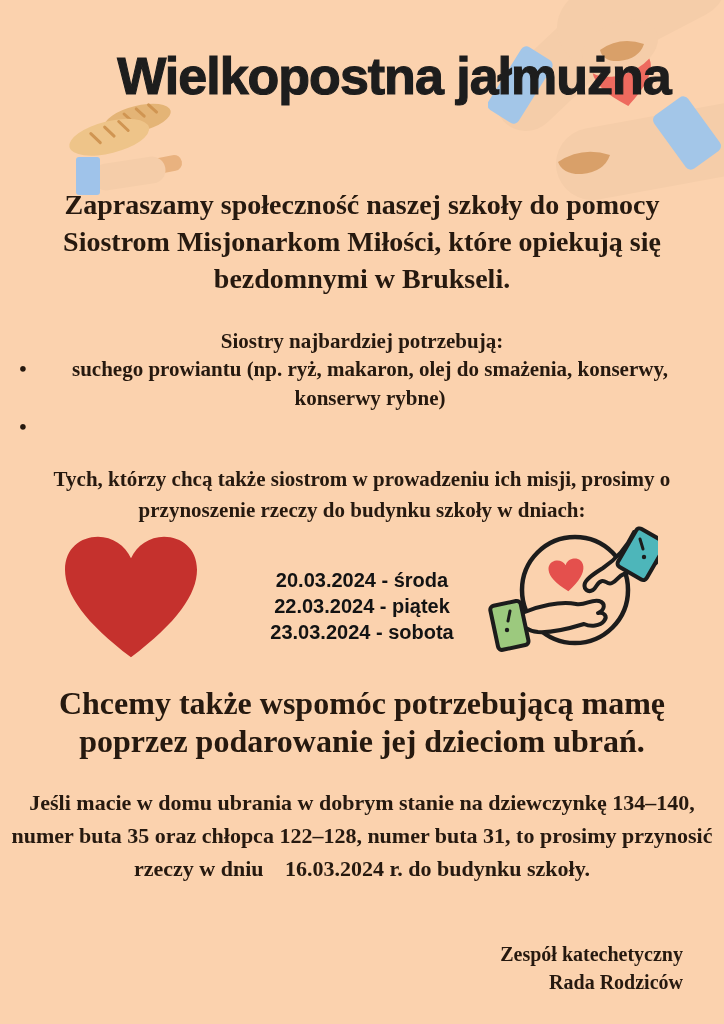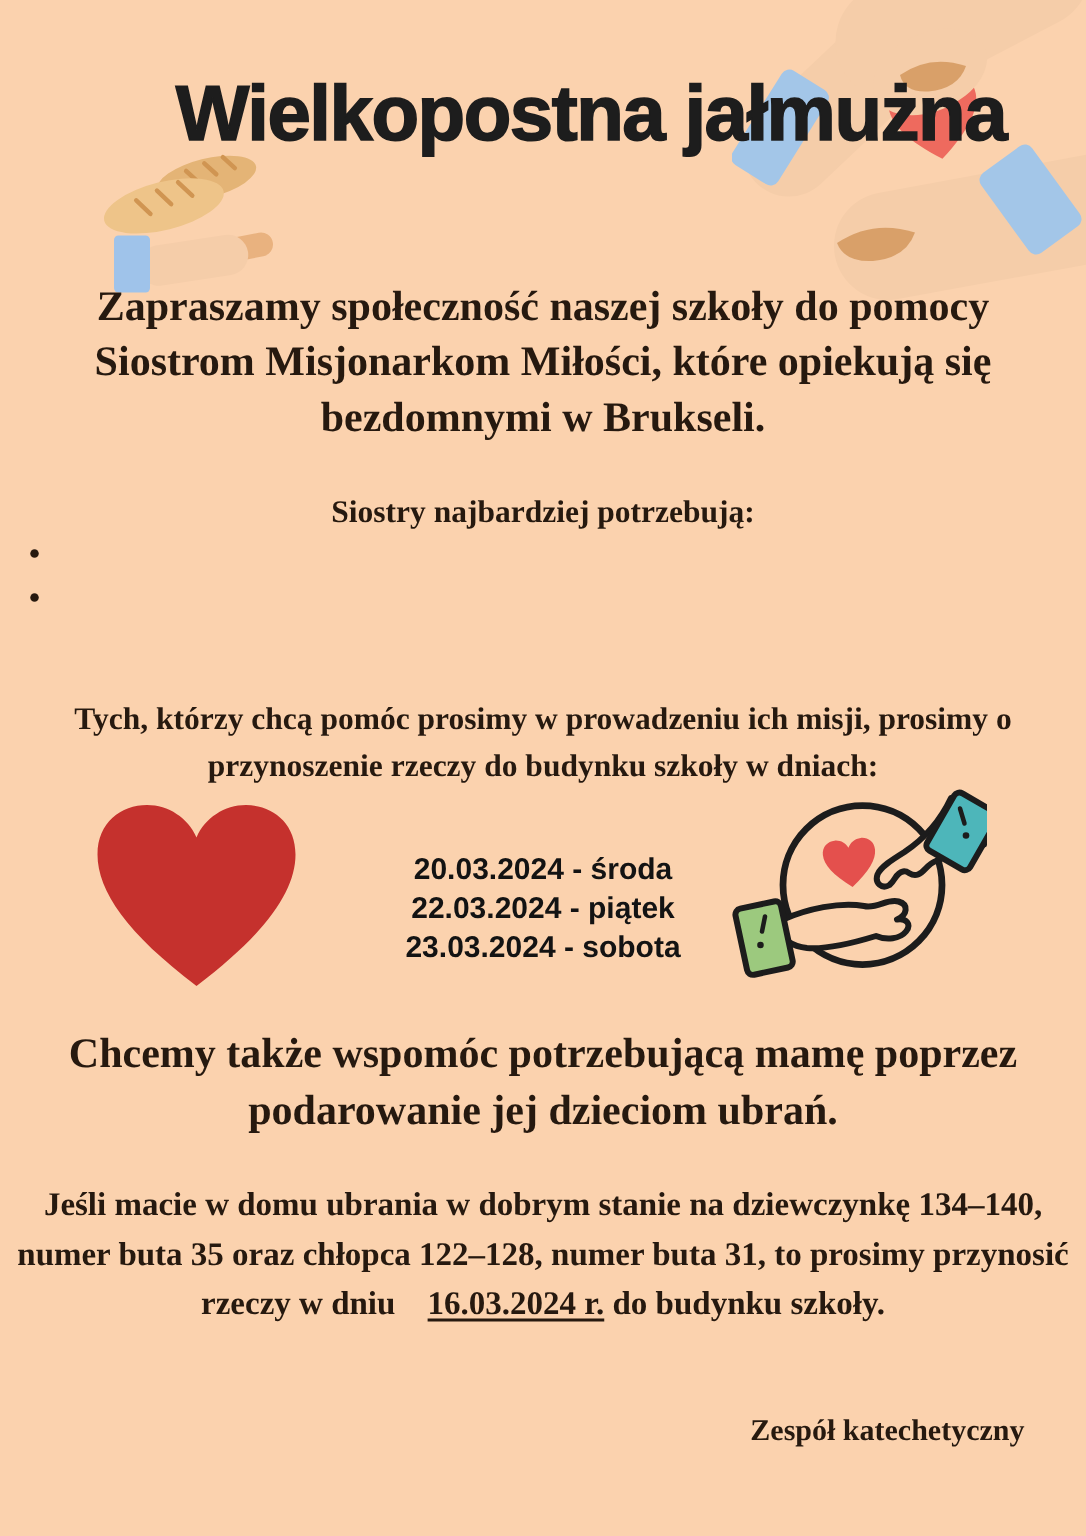--- a/index.html
+++ b/index.html
@@ -150,6 +150,7 @@
   <div class="abs needs-list">
     <div class="needs-row">
       <span class="bullet">•</span>
+      <span class="ntext">suchego prowiantu (np. ryż, makaron, olej do smażenia, konserwy, konserwy rybne)</span>
       <span></span>
     </div>
     <div class="needs-row">

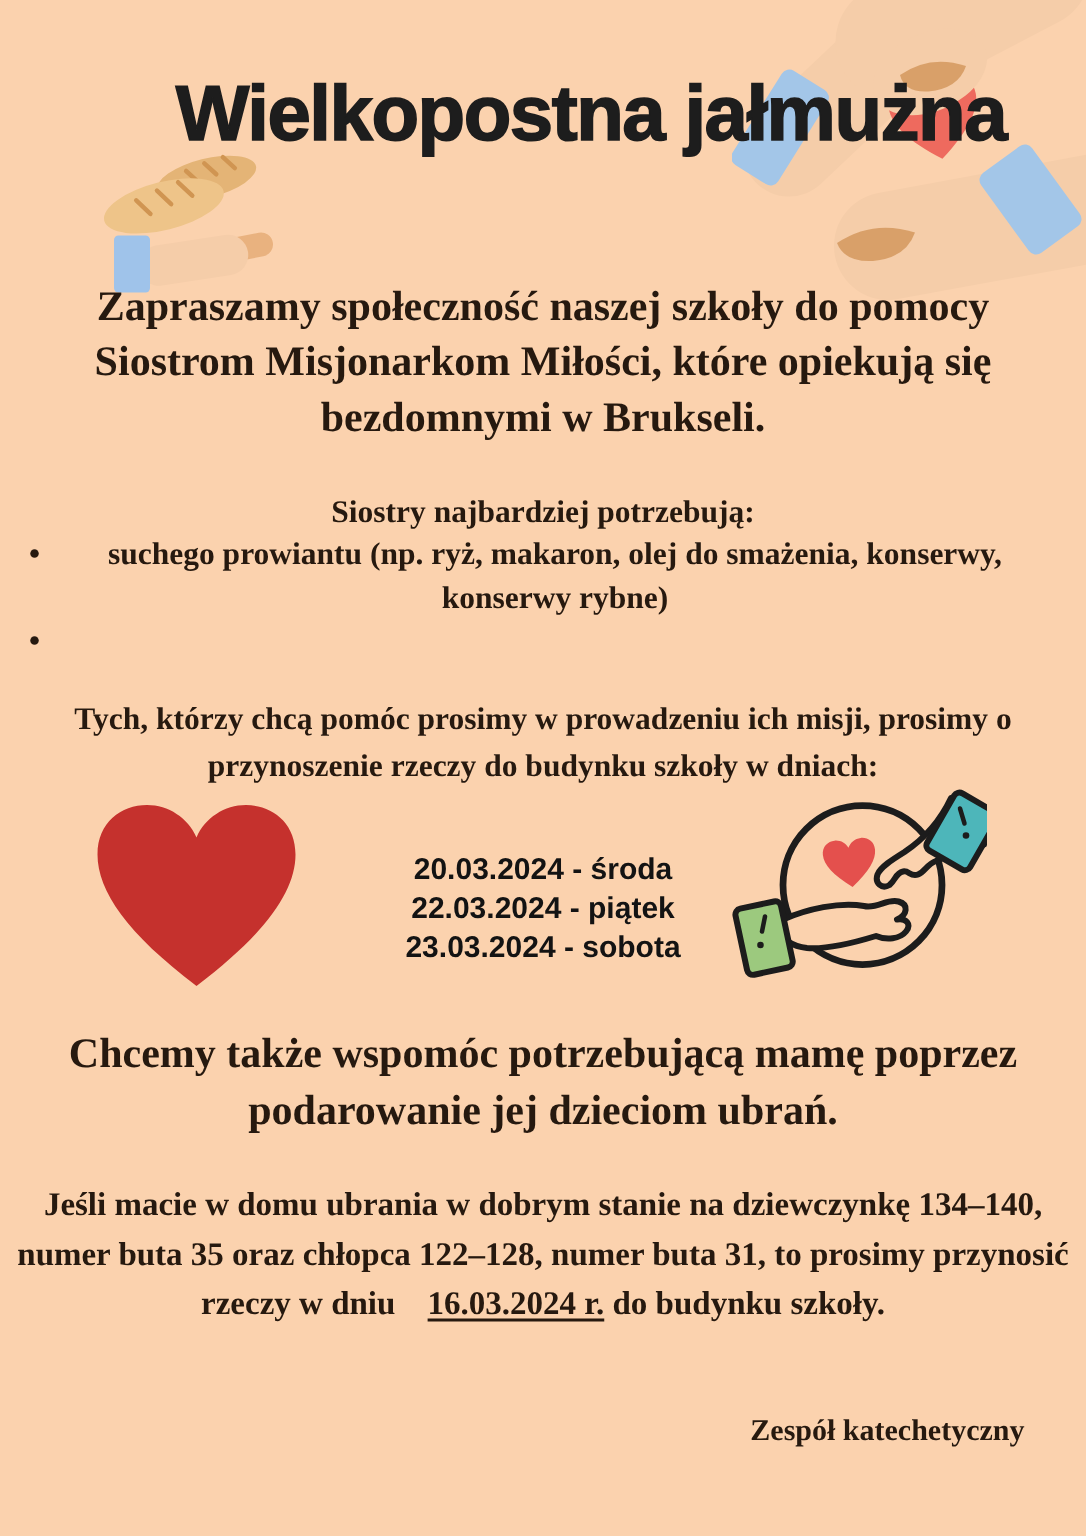--- a/index.html
+++ b/index.html
@@ -159,7 +159,7 @@
     </div>
   </div>
 
-  <div class="abs appeal">Tych, którzy chcą pomóc prosimy w prowadzeniu ich misji, prosimy o przynoszenie rzeczy do budynku szkoły w dniach:</div>
+  <div class="abs appeal">Tych, którzy chcą także siostrom w prowadzeniu ich misji, prosimy o przynoszenie rzeczy do budynku szkoły w dniach:</div>
 
   <div class="abs heart-big">
     <svg width="146" height="132" viewBox="0 0 100 92">

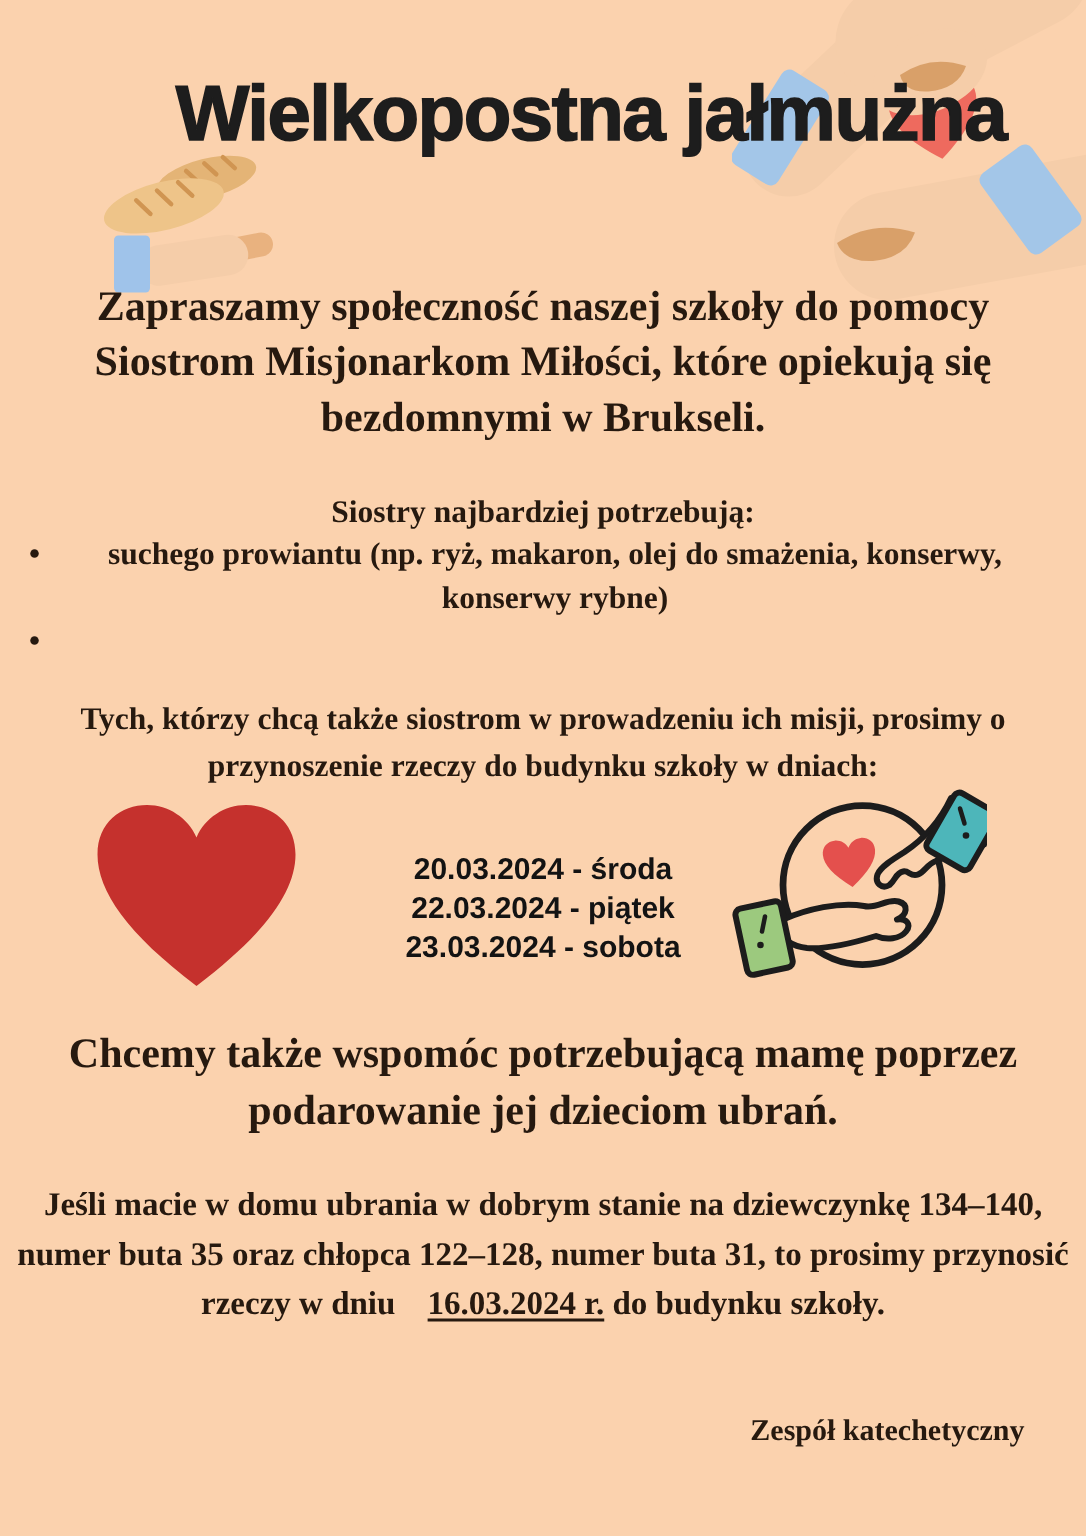--- a/index.html
+++ b/index.html
@@ -77,7 +77,7 @@
     top:684px;left:0;width:724px;
     padding:0 26px;box-sizing:border-box;
     text-align:center;font-weight:bold;
-    font-size:28px;line-height:38px;
+    font-size:32px;line-height:38px;
   }
   .clothes-par{
     top:786px;left:0;width:724px;

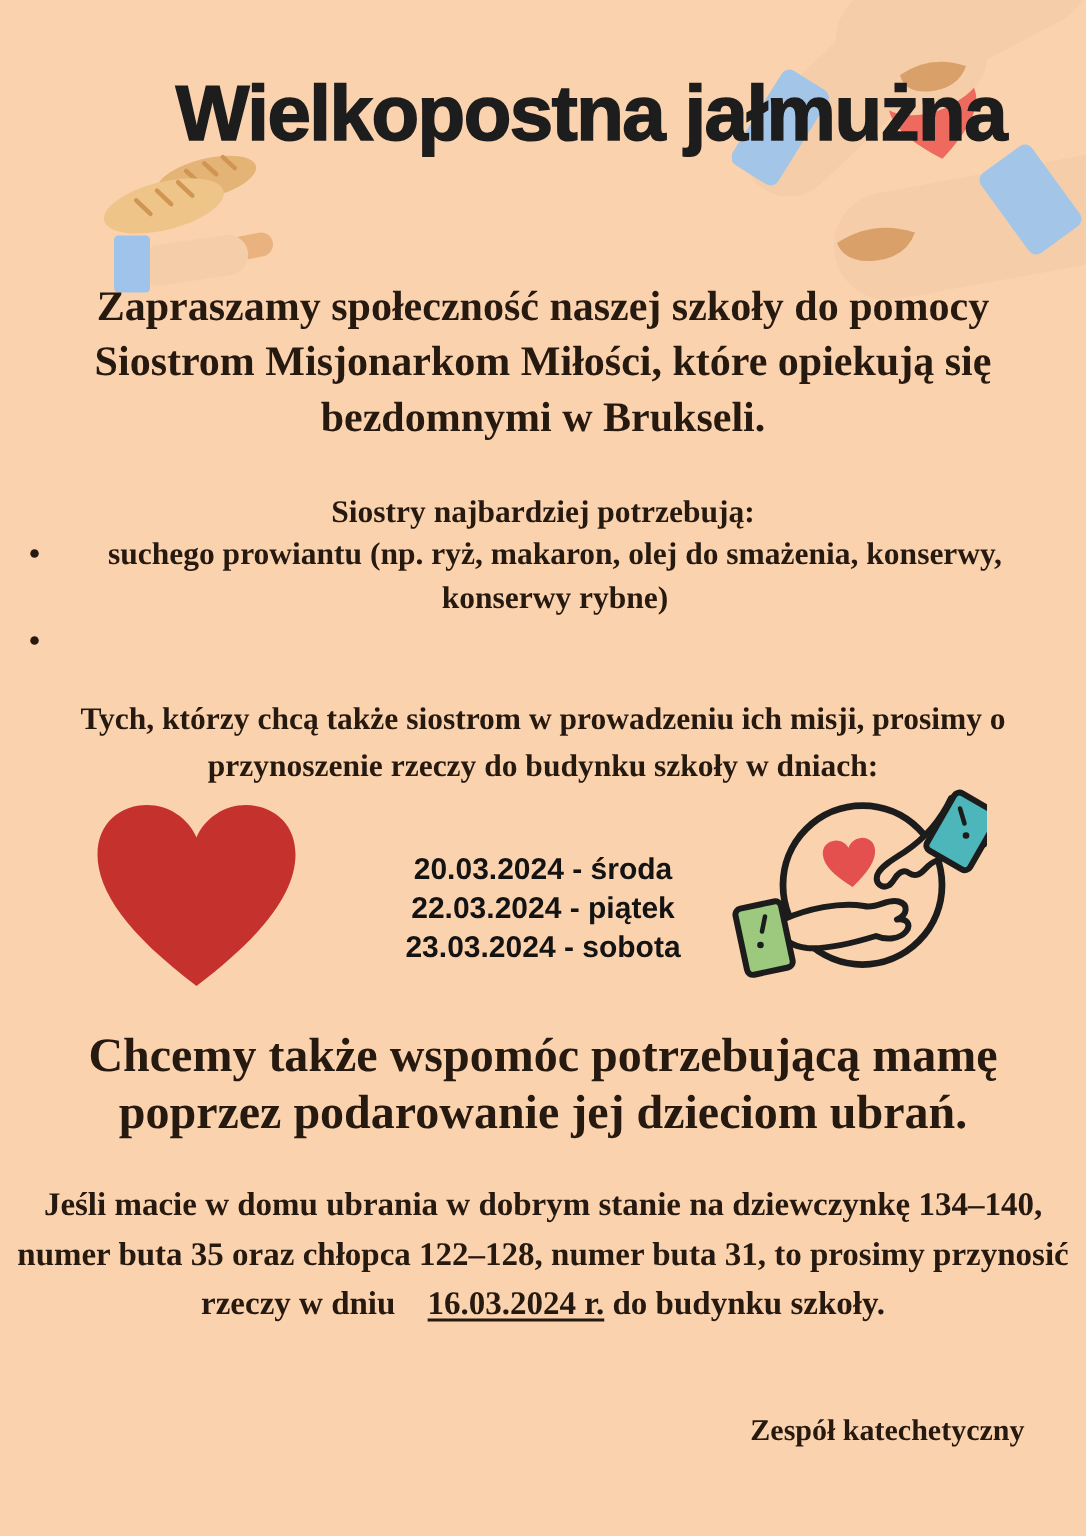--- a/index.html
+++ b/index.html
@@ -86,7 +86,6 @@
     font-size:22px;line-height:33px;
   }
   .clothes-par .udate{
-    text-decoration:underline;
     text-decoration-thickness:2px;
     text-underline-offset:3px;
     margin-left:16px;

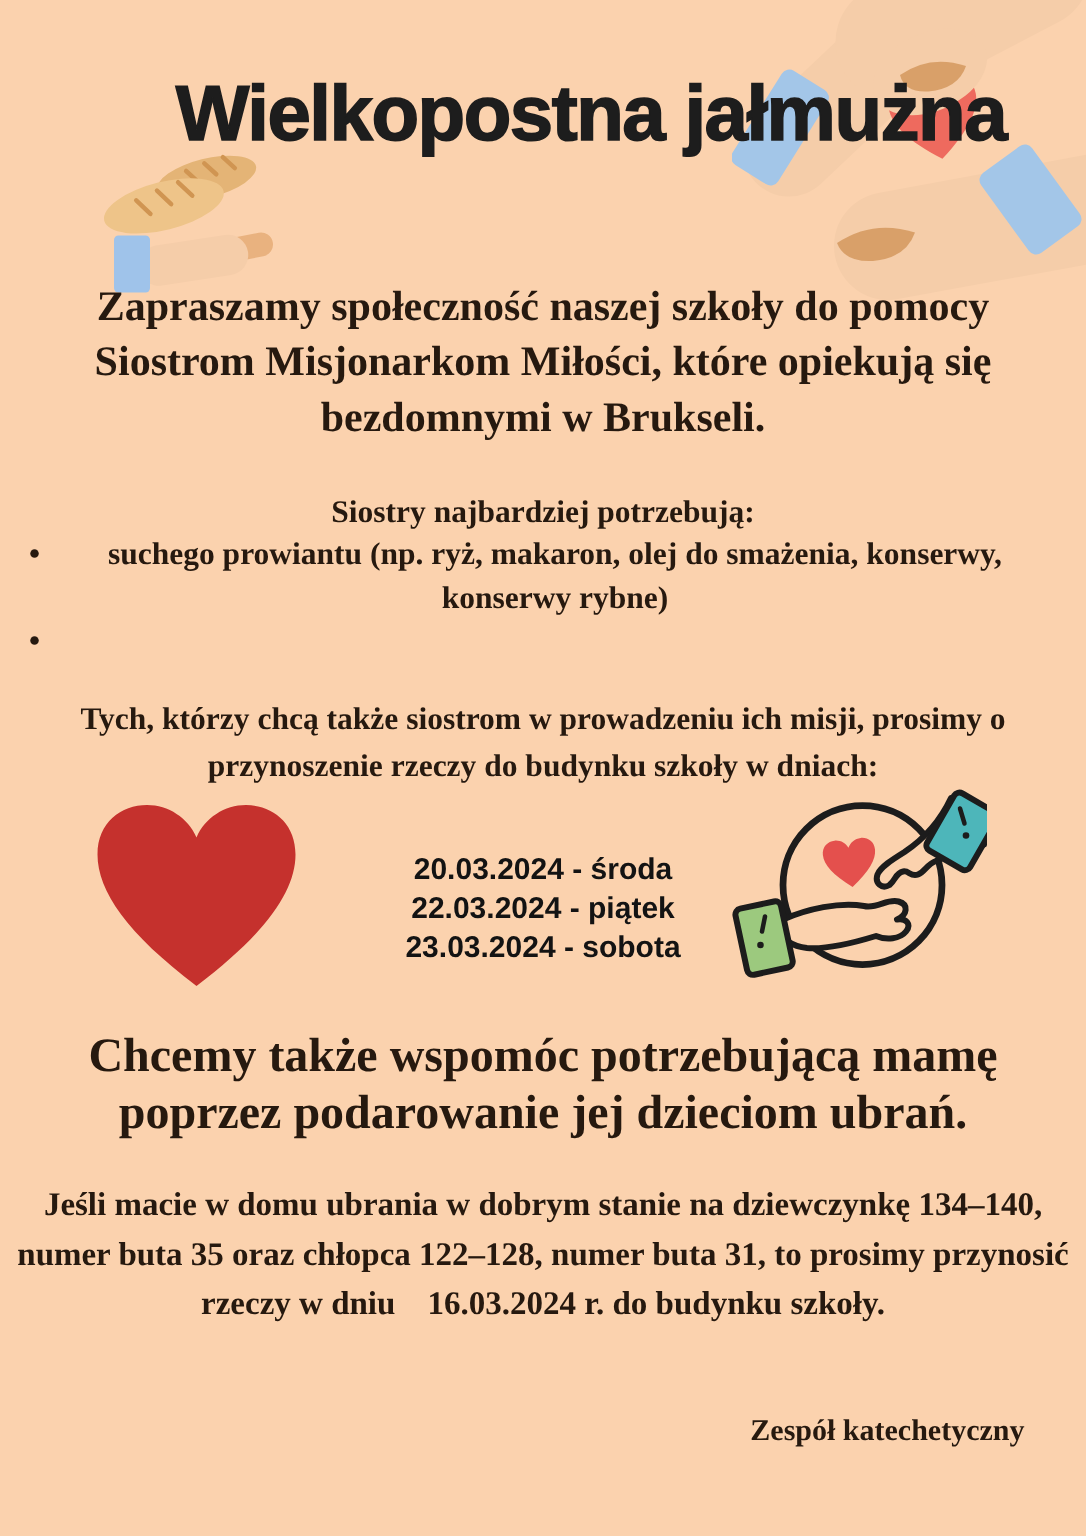--- a/index.html
+++ b/index.html
@@ -198,6 +198,7 @@
 
   <div class="abs signoff">
     <div>Zespół katechetyczny</div>
+    <div>Rada Rodziców</div>
   </div>
 
 </div>

